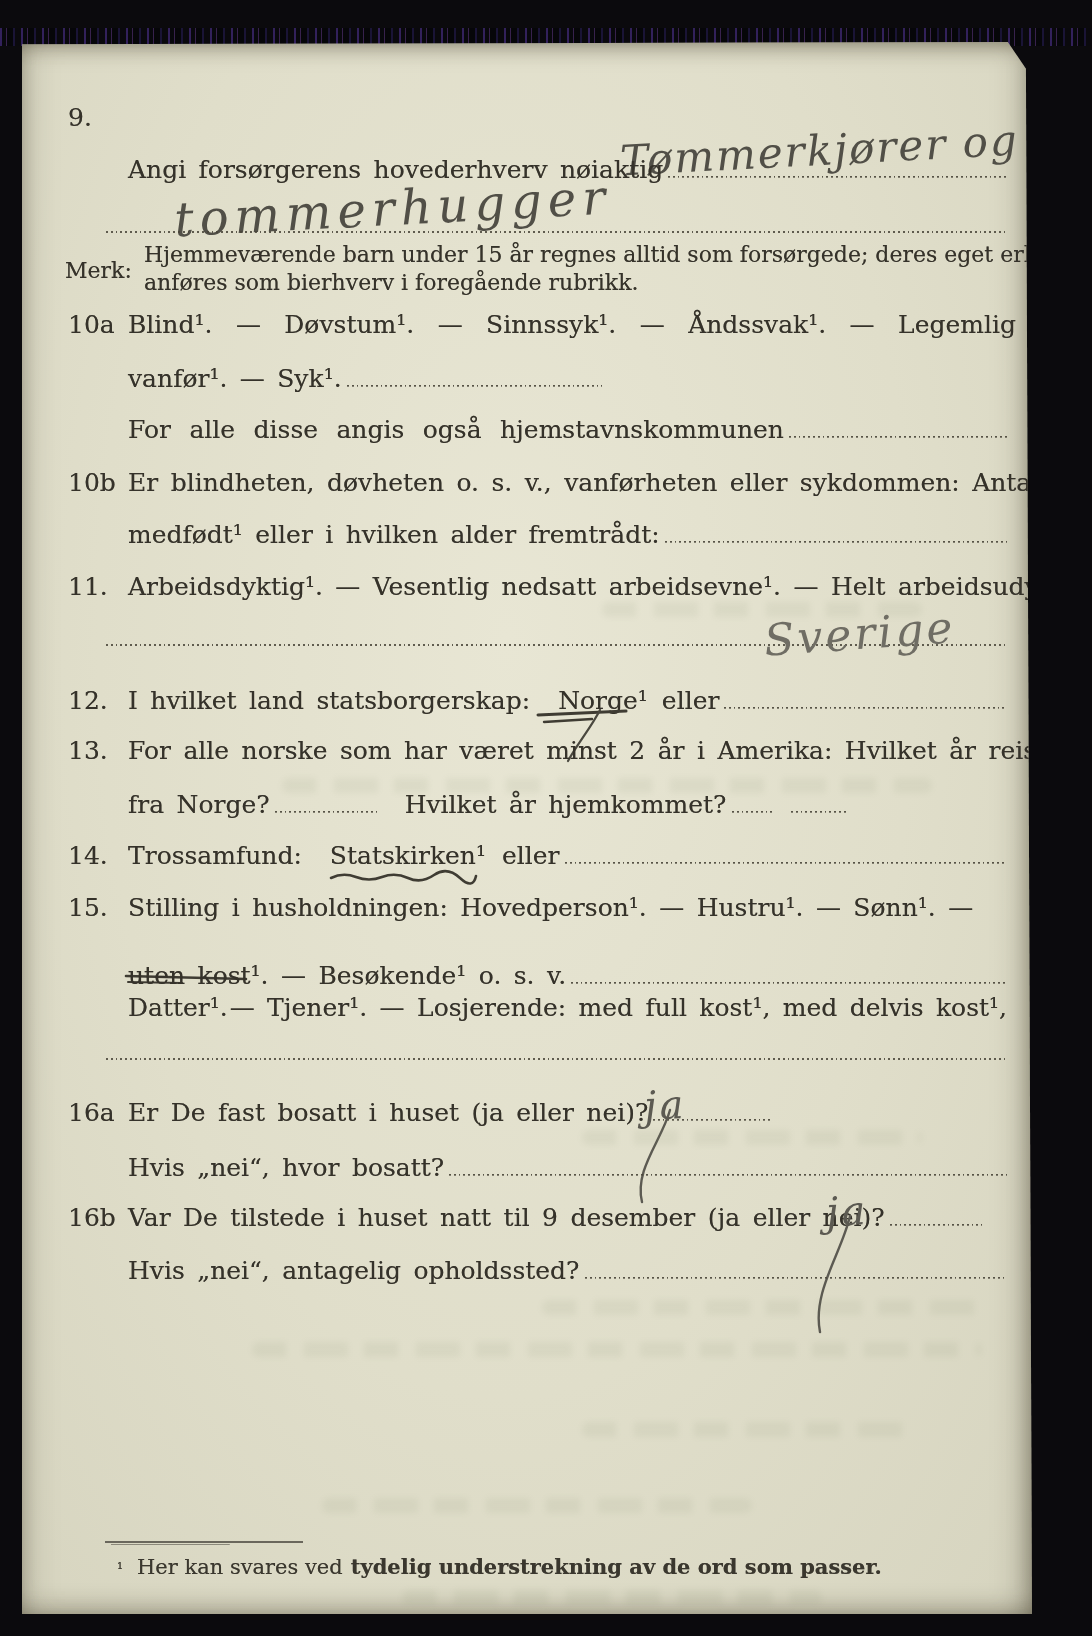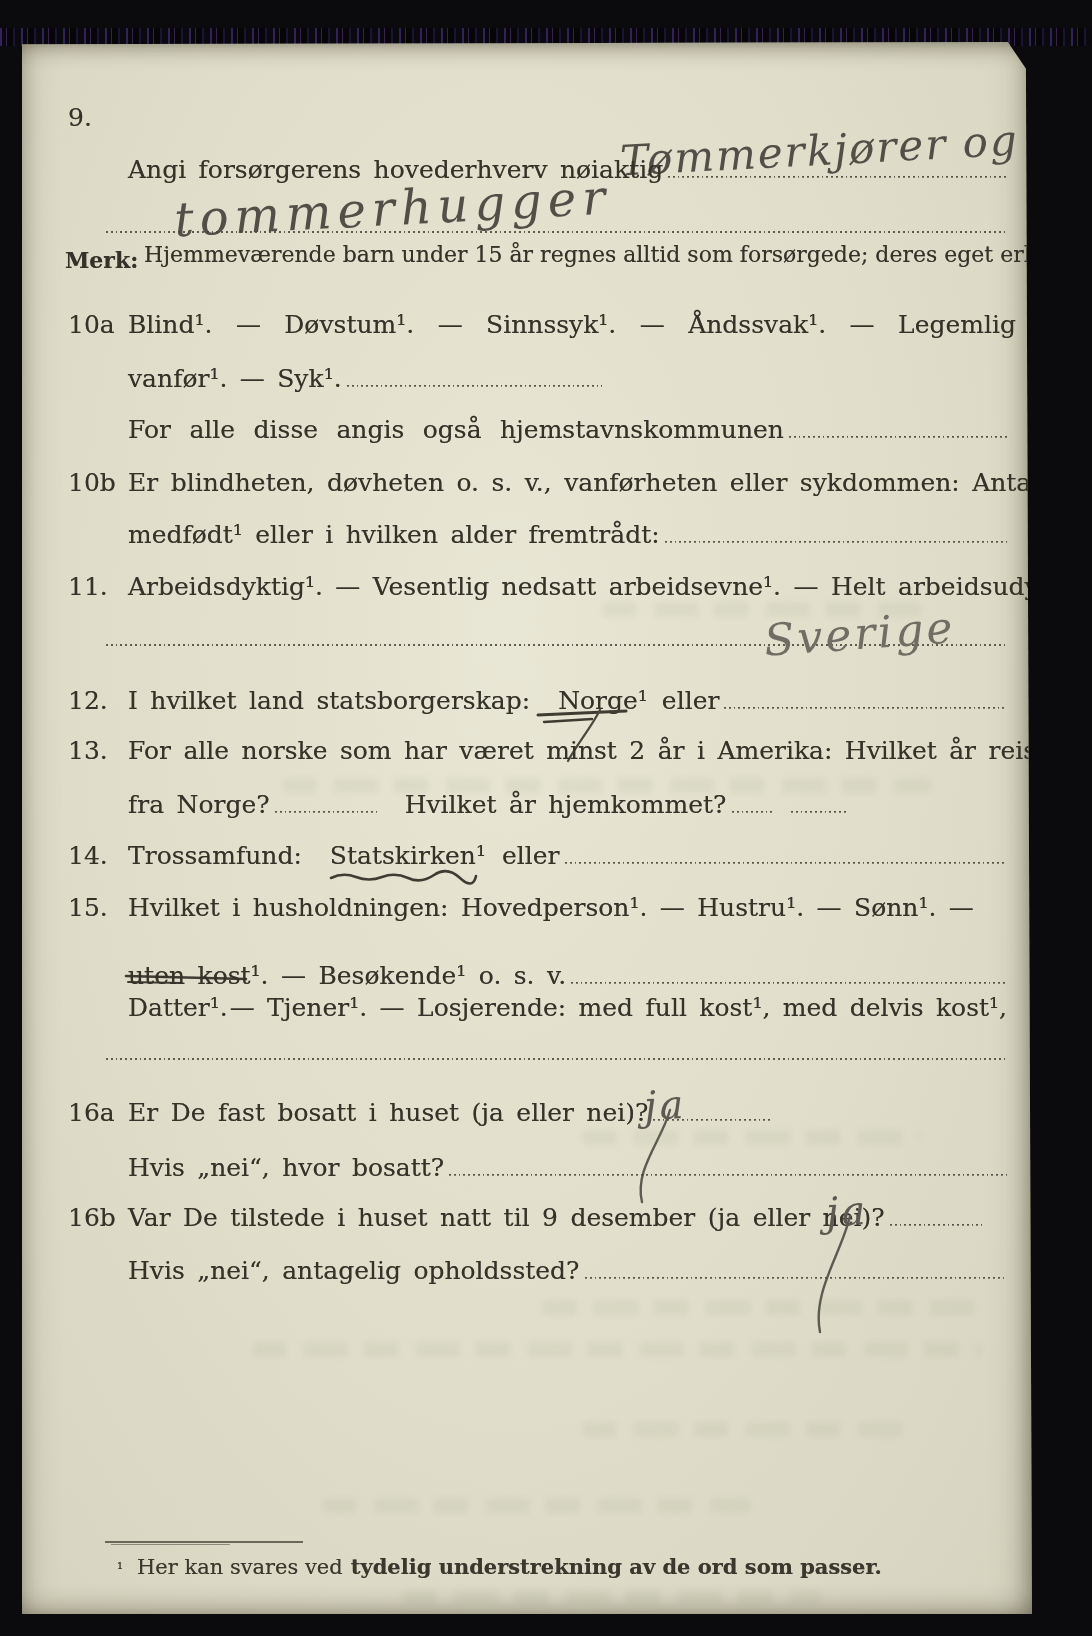--- a/index.html
+++ b/index.html
@@ -36,7 +36,7 @@
   .hw{position:absolute;font-style:italic;font-family:"DejaVu Serif",serif;
       color:#514f47;letter-spacing:3px;transform:rotate(-3deg);white-space:nowrap;}
   .pencil{color:#6f6d64;}
-  .merk-label{position:absolute;left:43px;top:5px;font-weight:bold;}
+  .merk-label{position:absolute;left:43px;top:16px;font-weight:normal;}
   .fn{font-size:21px;color:#3a372e;}
   .fn-marker{font-size:15px;vertical-align:6px;margin-right:14px;}
   .fn-bold{font-weight:bold;margin-left:8px;}

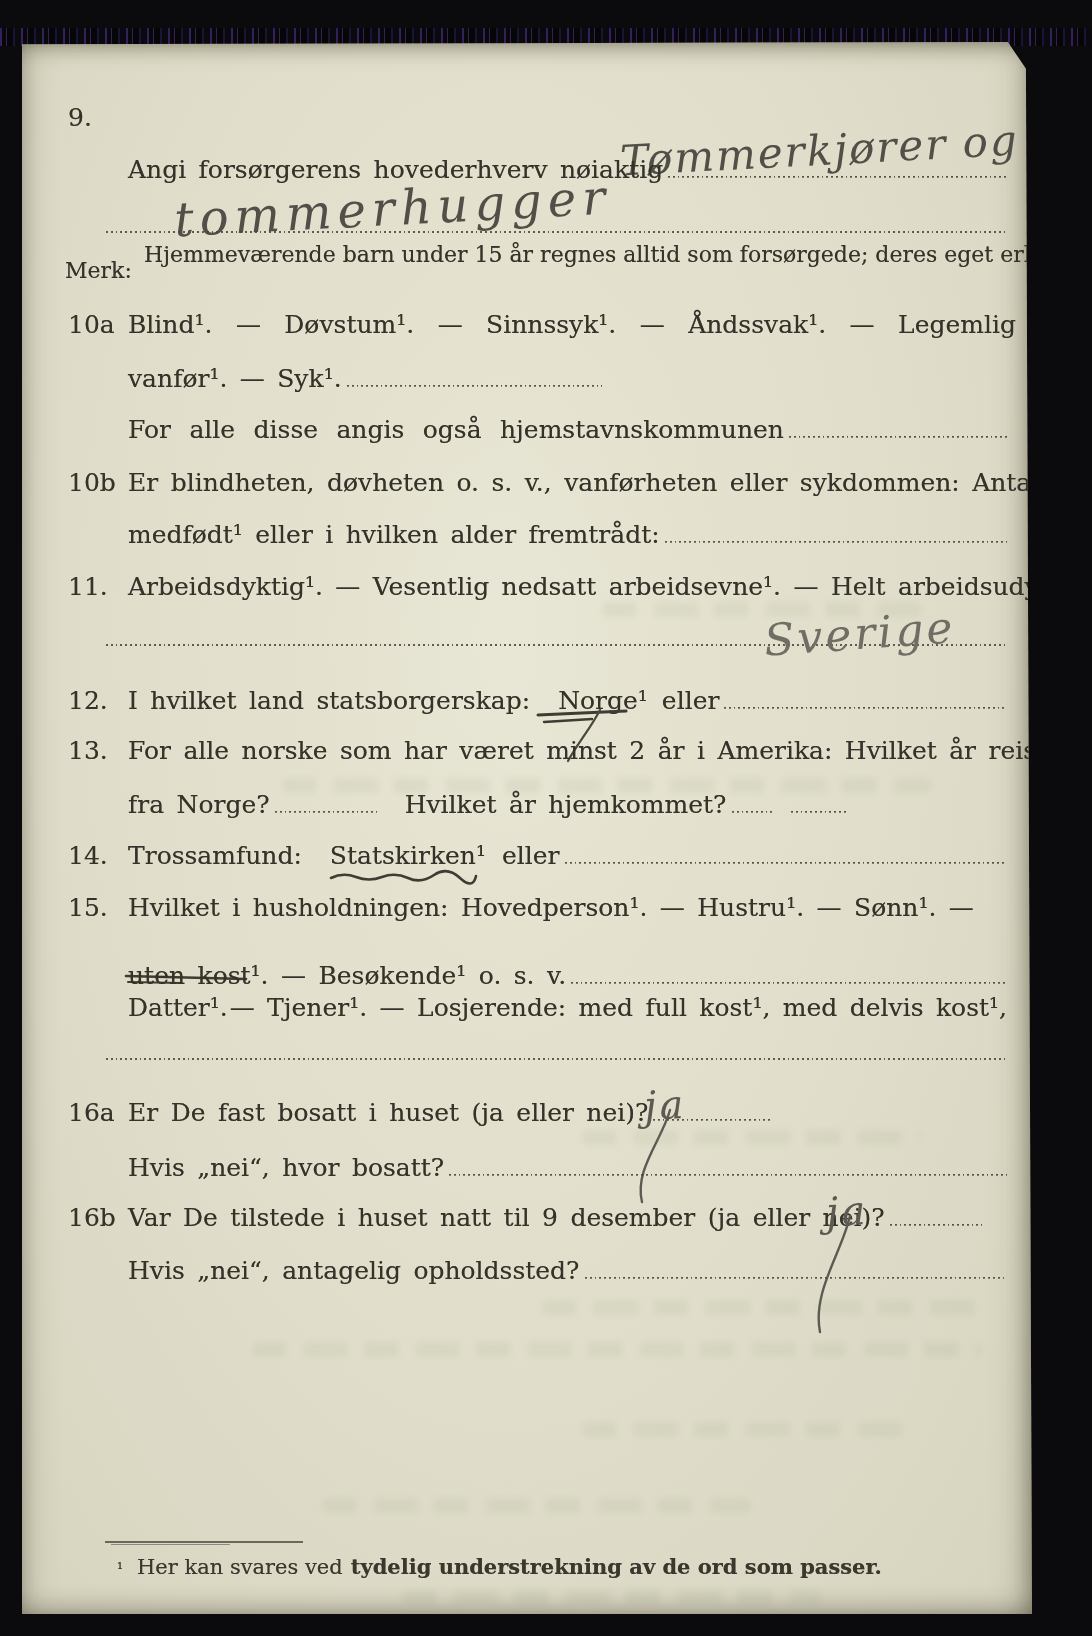--- a/index.html
+++ b/index.html
@@ -71,6 +71,9 @@
       <span class="merk-label">Merk:</span>
       <span>Hjemmeværende barn under 15 år regnes alltid som forsørgede; deres eget erhverv</span>
     </div>
+    <div class="row sm" style="top:228px;padding-left:122px">
+      <span>anføres som bierhverv i foregående rubrikk.</span>
+    </div>
 
     <div class="row ws3" style="top:268px">
       <span class="qnum">10a</span>

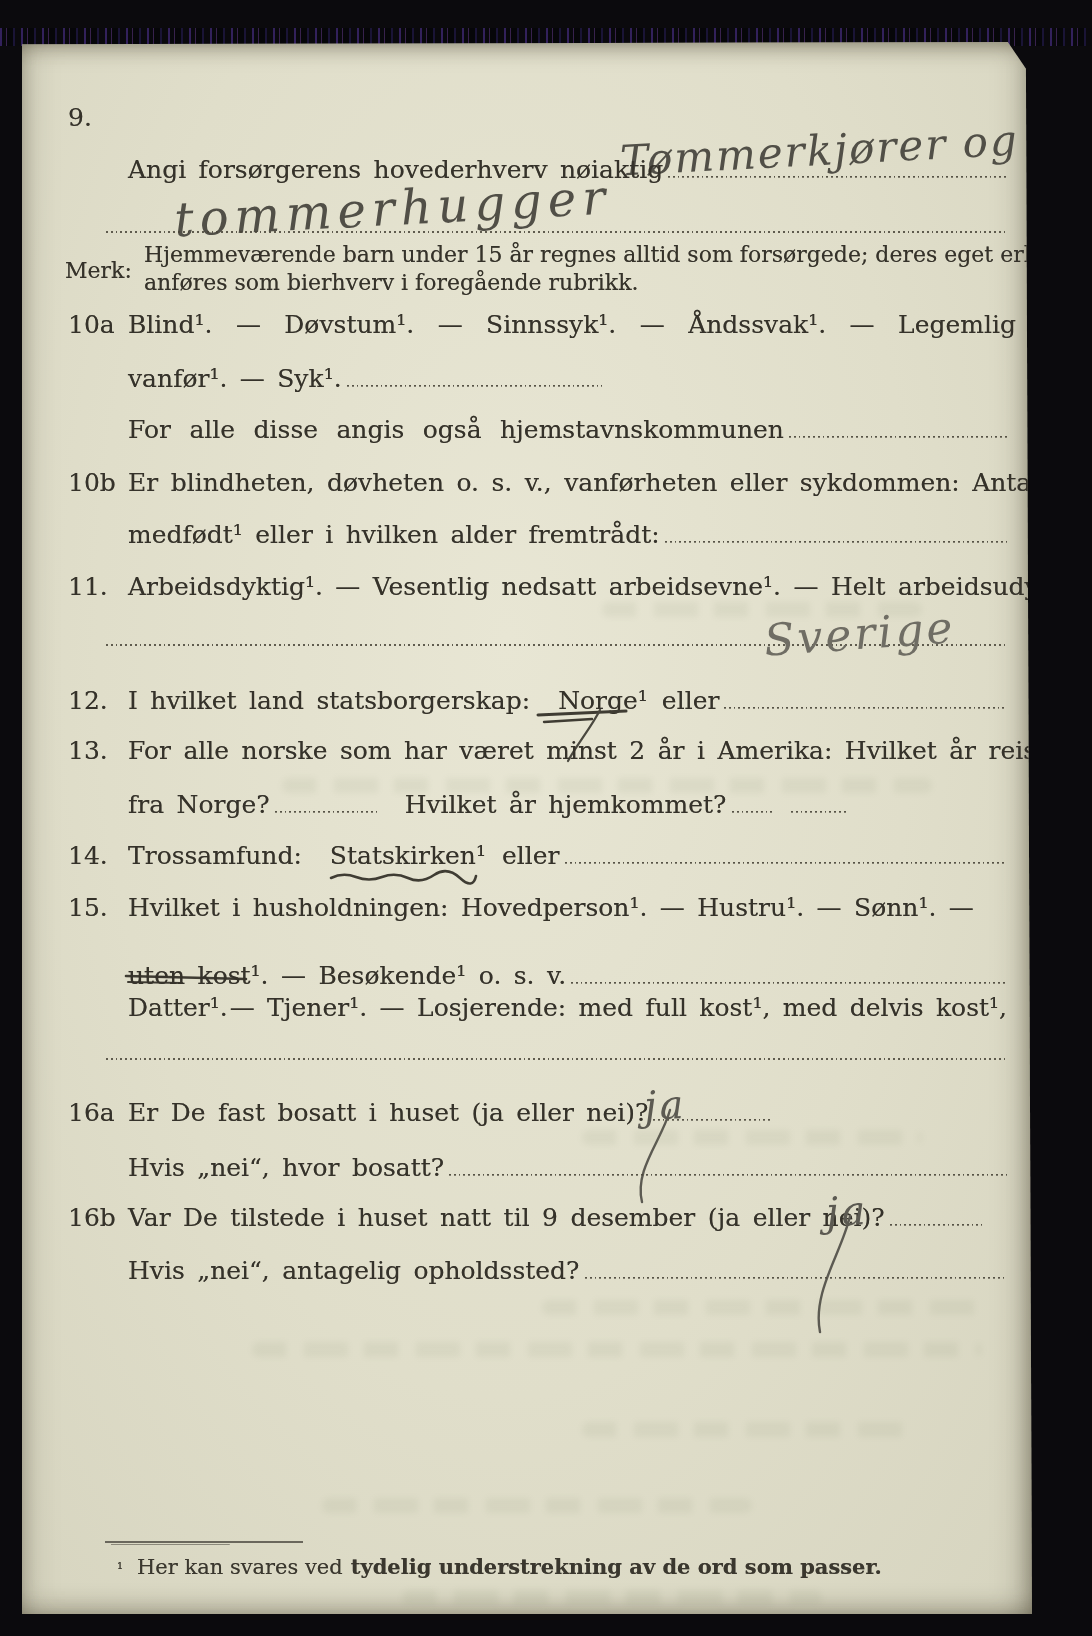--- a/index.html
+++ b/index.html
@@ -148,7 +148,7 @@
 
     <div class="row ws1" style="top:851px">
       <span class="qnum">15.</span>
-      <span>Hvilket i husholdningen:   Hovedperson¹.  —  Hustru¹.  —  Sønn¹.  —</span>
+      <span>Stilling i husholdningen:   Hovedperson¹.  —  Hustru¹.  —  Sønn¹.  —</span>
     </div>
     <div class="row ws1" style="top:951px">
       <span>Datter¹.</span>

